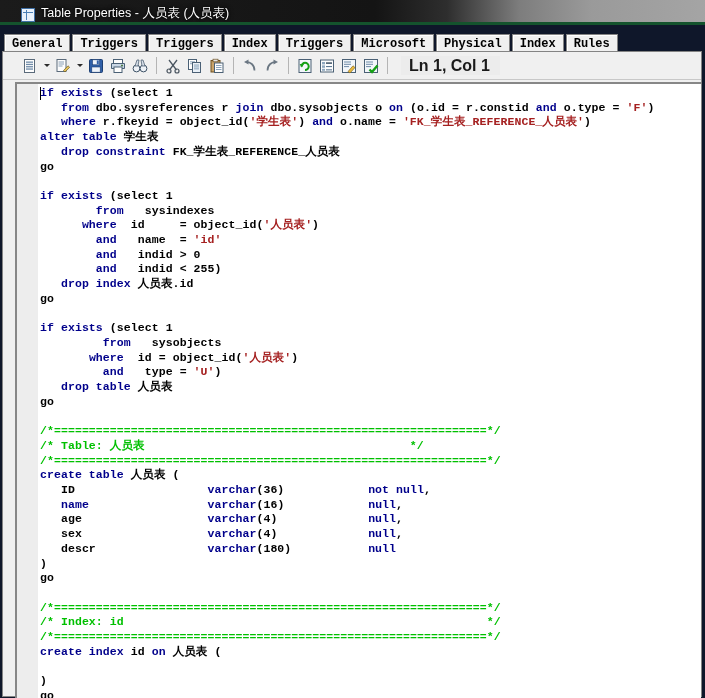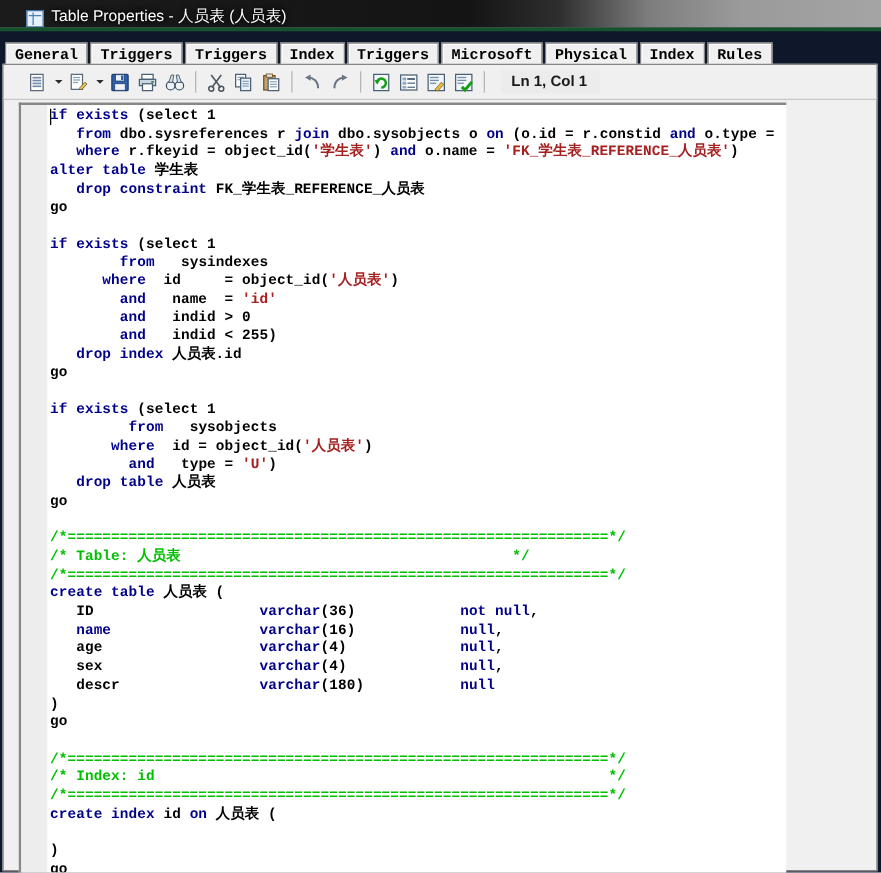--- a/index.html
+++ b/index.html
@@ -149,7 +149,7 @@
     margin-left: 8px;
     background: #ececec;
     color: #1a1a1a;
-    font-size: 12px;
+    font-size: 16px;
     font-family: "Liberation Sans", sans-serif;
     white-space: nowrap;
     flex: 0 0 auto;

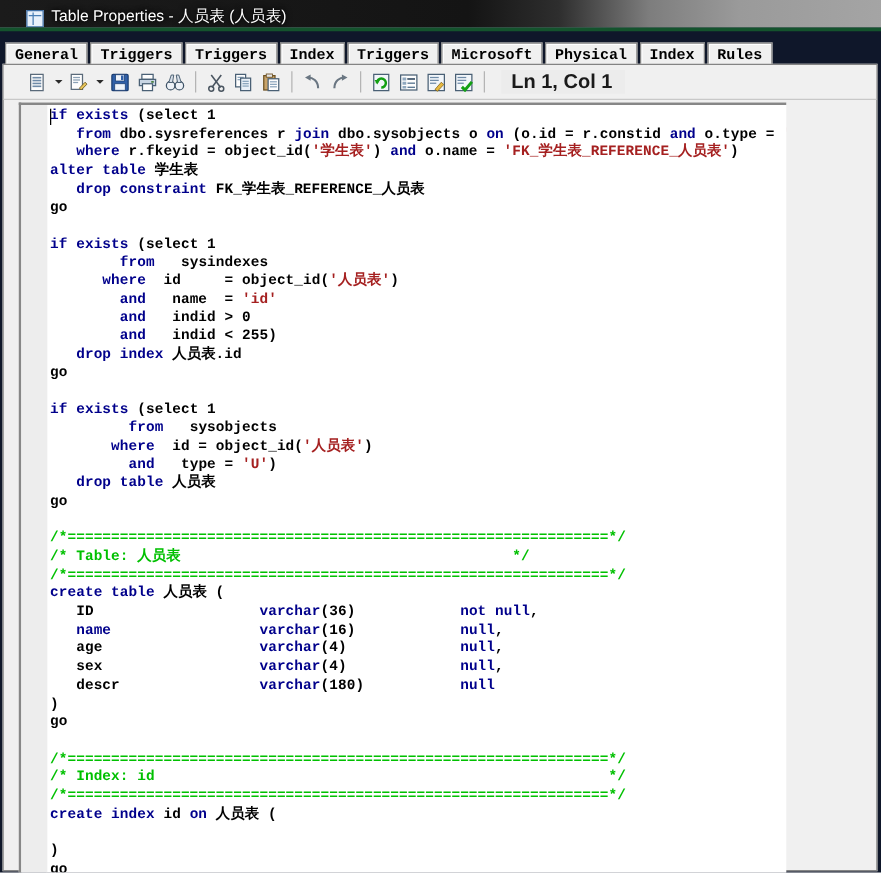--- a/index.html
+++ b/index.html
@@ -159,7 +159,7 @@
   #editor-frame {
     position: absolute;
     left: 12px; top: 30px;
-    width: 614px; height: 616px;
+    width: 686px; height: 616px;
     background: #ffffff;
     border-left: 2px solid #878787;
     border-top: 2px solid #878787;

